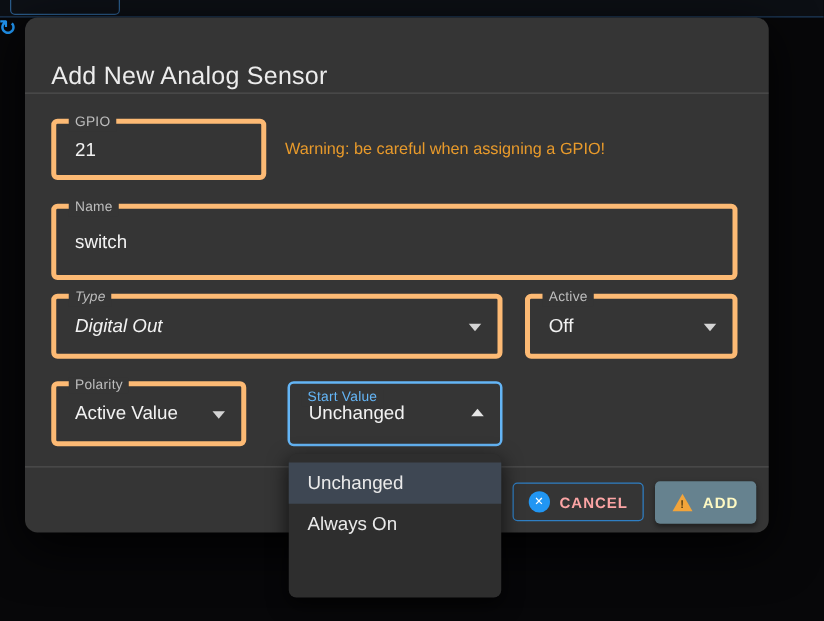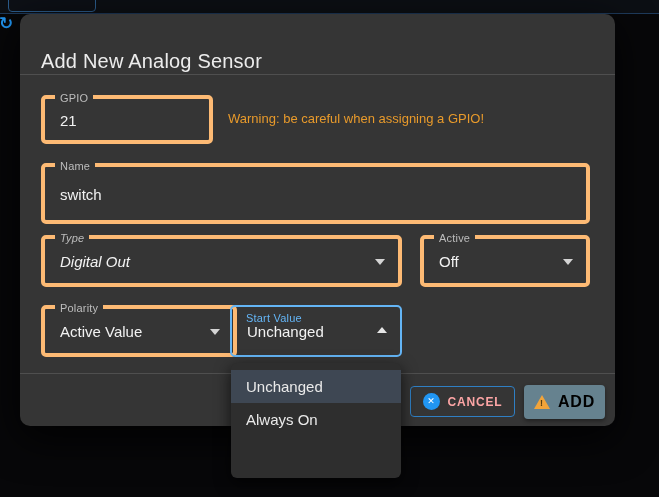--- a/index.html
+++ b/index.html
@@ -96,7 +96,7 @@
       <span class="arrow-down"></span>
     </div>
 
-    <div class="field" style="left:21px;top:291px;width:196px;height:52px;">
+    <div class="field" style="left:21px;top:291px;width:156px;height:52px;">
       <span class="field-label">Polarity</span>
       <span class="field-value">Active Value</span>
       <span class="arrow-down"></span>

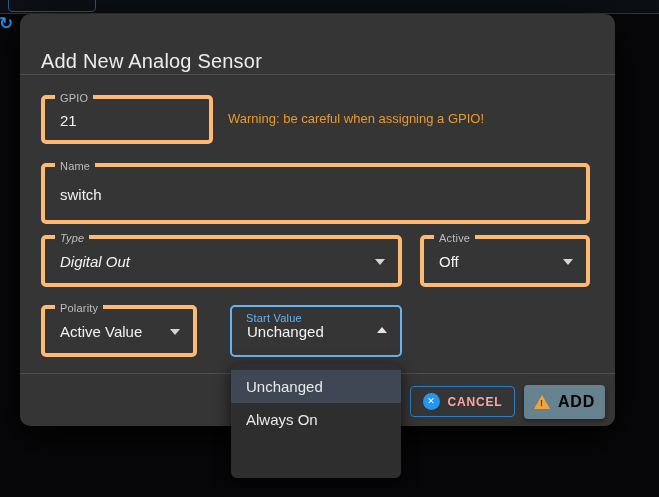--- a/index.html
+++ b/index.html
@@ -47,7 +47,7 @@
   .btn-add{position:absolute;left:504px;top:371px;width:81px;height:34px;box-sizing:border-box;
     border-radius:4px;background:#66828f;display:flex;align-items:center;justify-content:center;gap:8px;
     cursor:pointer;box-shadow:0 2px 4px rgba(0,0,0,0.4);}
-  .btn-add .label{color:#000000;font-size:16px;font-weight:bold;letter-spacing:0.8px;}
+  .btn-add .label{color:#fef9c3;font-size:12px;font-weight:bold;letter-spacing:0.8px;}
   .warn-tri{position:relative;width:0;height:0;
     border-left:8px solid transparent;border-right:8px solid transparent;border-bottom:14px solid #f2a43a;}
   .warn-tri span{position:absolute;left:-2px;top:3px;color:#5a4012;font-size:9px;font-weight:bold;}

